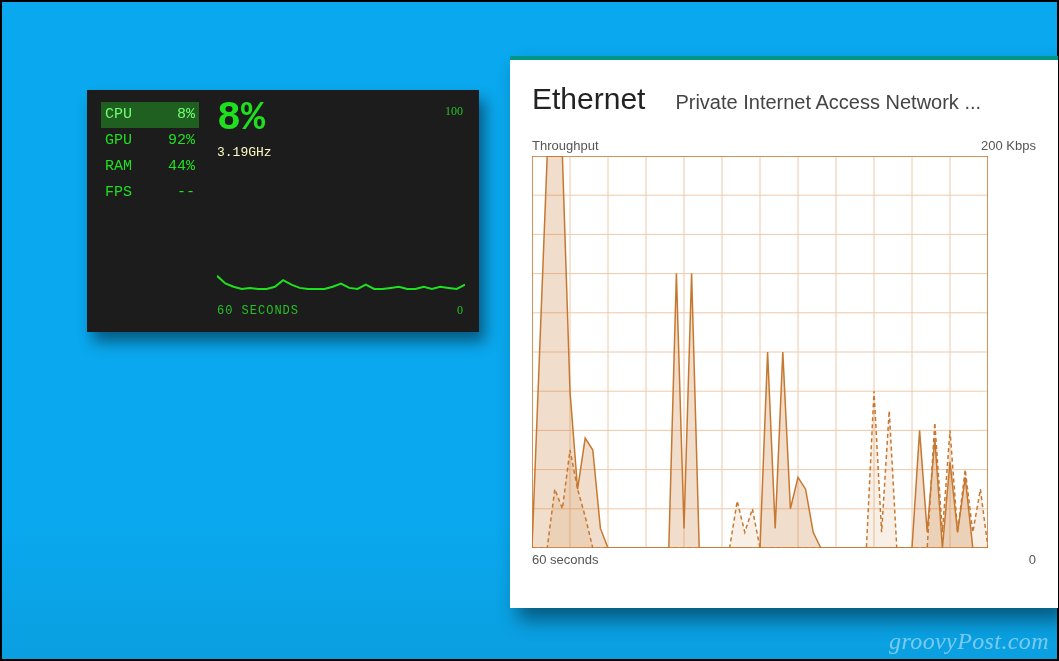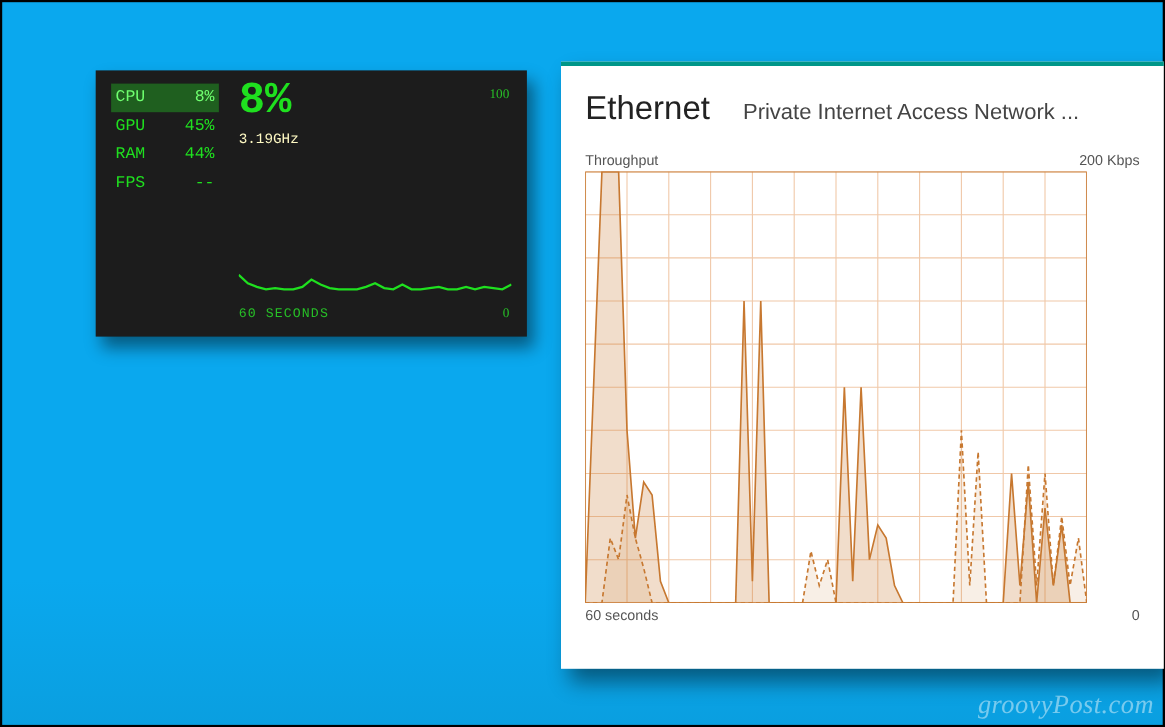--- a/index.html
+++ b/index.html
@@ -21,7 +21,7 @@
   .cpu-widget {
     position: absolute;
     left: 85px;
-    top: 62px;
+    top: 88px;
     width: 392px;
     height: 242px;
     background: #1c1c1c;

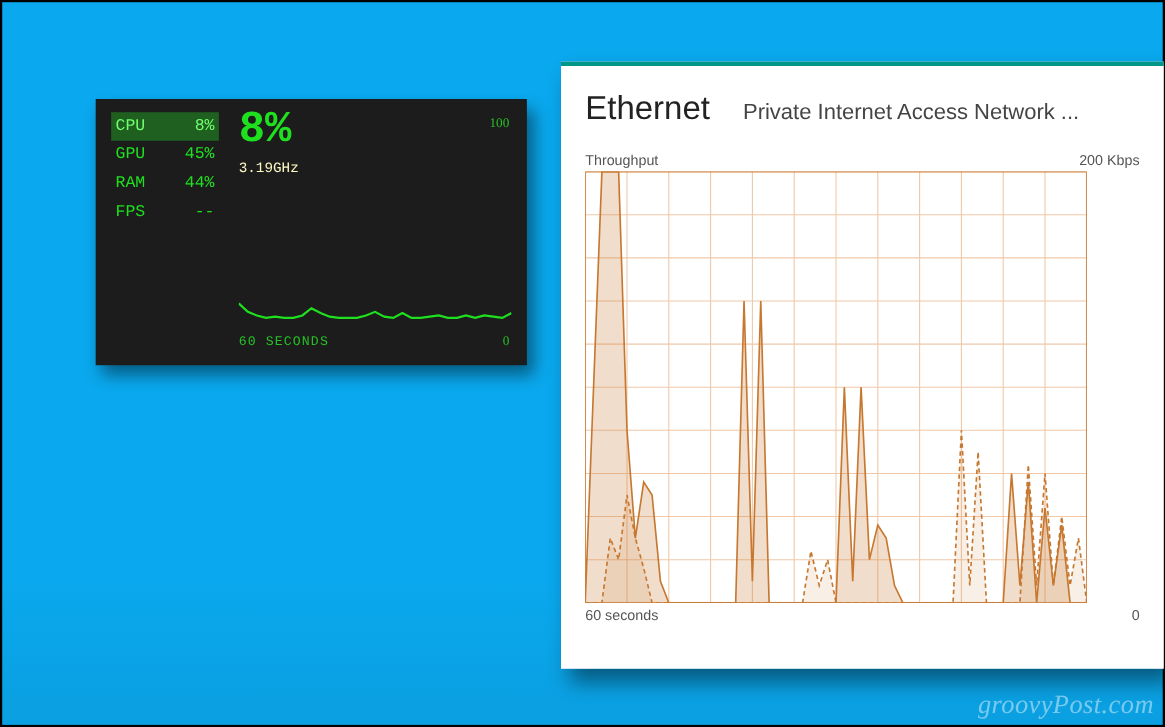--- a/index.html
+++ b/index.html
@@ -163,7 +163,7 @@
       </div>
       <div class="row">
         <span>GPU</span>
-        <span>45%</span>
+        <span>92%</span>
       </div>
       <div class="row">
         <span>RAM</span>

